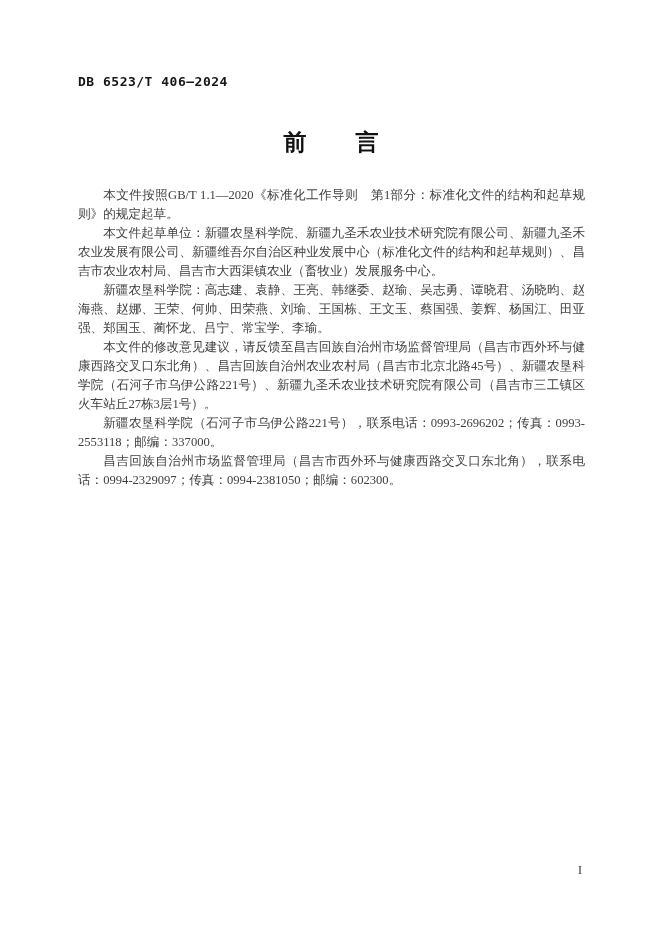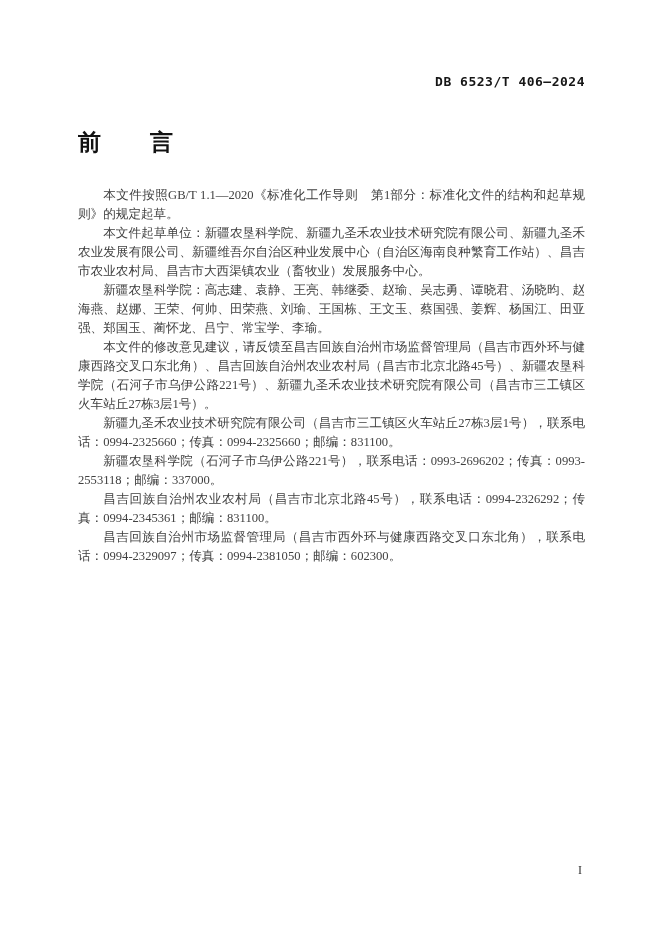--- a/index.html
+++ b/index.html
@@ -20,7 +20,6 @@
     overflow: hidden;
   }
   .doc-header {
-    text-align: right;
     height: 18px;
   }
   .doc-code {

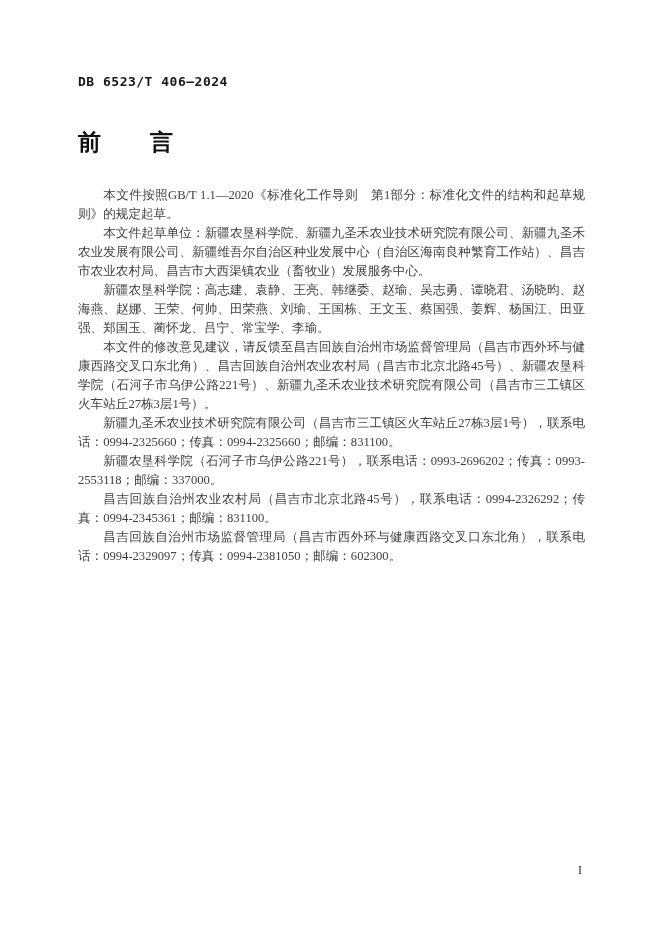--- a/index.html
+++ b/index.html
@@ -32,6 +32,7 @@
   }
   .doc-title {
     margin: 38px 0 0 0;
+    text-align: center;
     font-family: "Liberation Sans", "DejaVu Sans", sans-serif;
     font-weight: 600;
     font-size: 23px;

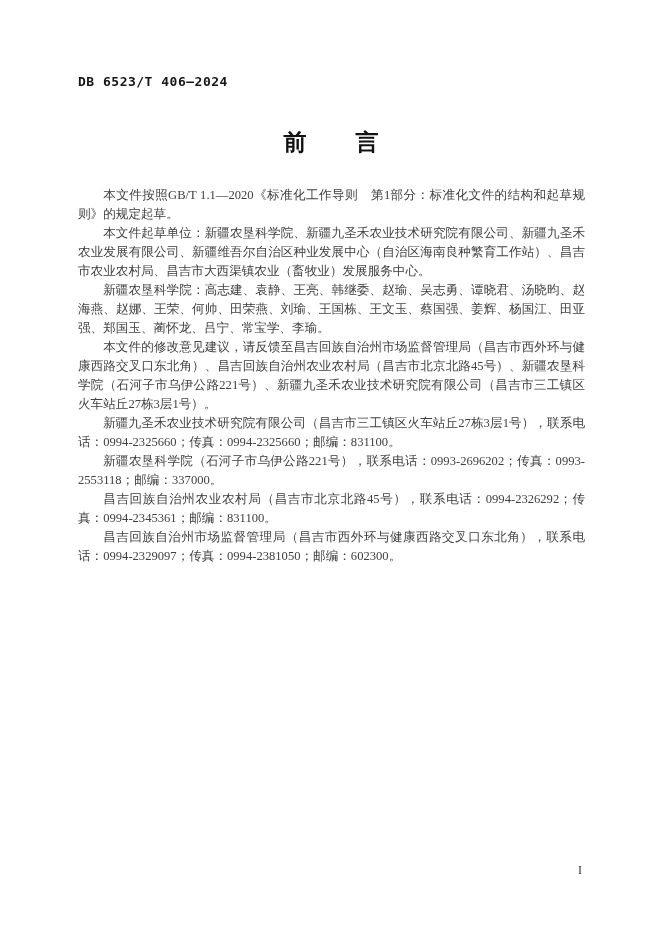--- a/index.html
+++ b/index.html
@@ -74,7 +74,7 @@
 
   <div class="doc-body">
     <p>本文件按照GB/T 1.1—2020《标准化工作导则　第1部分：标准化文件的结构和起草规则》的规定起草。</p>
-    <p>本文件起草单位：新疆农垦科学院、新疆九圣禾农业技术研究院有限公司、新疆九圣禾农业发展有限公司、新疆维吾尔自治区种业发展中心（自治区海南良种繁育工作站）、昌吉市农业农村局、昌吉市大西渠镇农业（畜牧业）发展服务中心。</p>
+    <p>本文件起草单位：新疆农垦科学院、新疆九圣禾农业技术研究院有限公司、新疆九圣禾农业发展有限公司、新疆维吾尔自治区种业发展中心（标准化文件的结构和起草规则）、昌吉市农业农村局、昌吉市大西渠镇农业（畜牧业）发展服务中心。</p>
     <p>新疆农垦科学院：高志建、袁静、王亮、韩继委、赵瑜、吴志勇、谭晓君、汤晓昀、赵海燕、赵娜、王荣、何帅、田荣燕、刘瑜、王国栋、王文玉、蔡国强、姜辉、杨国江、田亚强、郑国玉、蔺怀龙、吕宁、常宝学、李瑜。</p>
     <p>本文件的修改意见建议，请反馈至昌吉回族自治州市场监督管理局（昌吉市西外环与健康西路交叉口东北角）、昌吉回族自治州农业农村局（昌吉市北京北路45号）、新疆农垦科学院（石河子市乌伊公路221号）、新疆九圣禾农业技术研究院有限公司（昌吉市三工镇区火车站丘27栋3层1号）。</p>
     <p>新疆九圣禾农业技术研究院有限公司（昌吉市三工镇区火车站丘27栋3层1号），联系电话：0994-2325660；传真：0994-2325660；邮编：831100。</p>

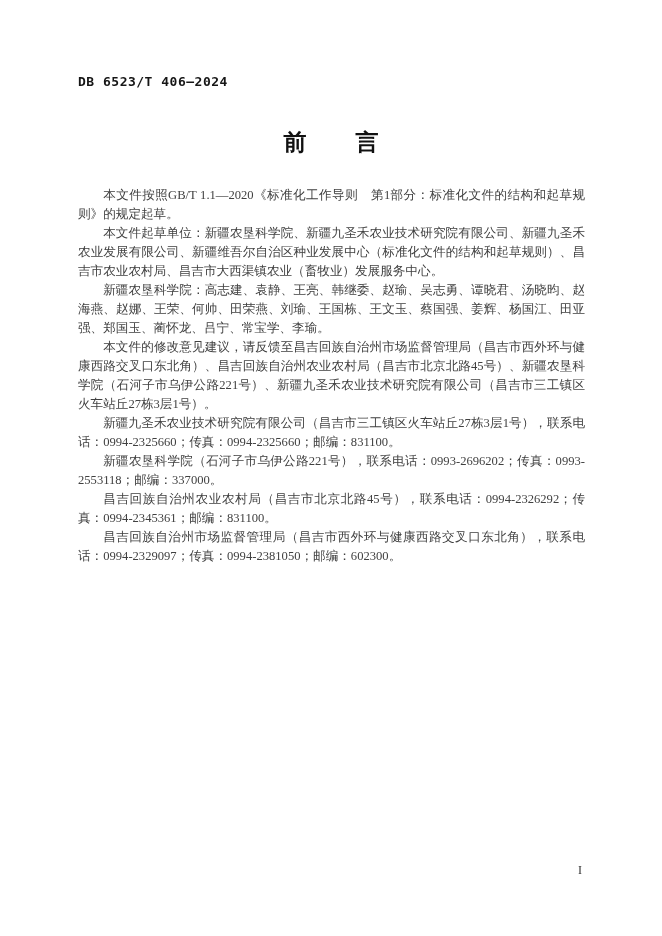--- a/index.html
+++ b/index.html
@@ -77,7 +77,6 @@
     <p>本文件起草单位：新疆农垦科学院、新疆九圣禾农业技术研究院有限公司、新疆九圣禾农业发展有限公司、新疆维吾尔自治区种业发展中心（标准化文件的结构和起草规则）、昌吉市农业农村局、昌吉市大西渠镇农业（畜牧业）发展服务中心。</p>
     <p>新疆农垦科学院：高志建、袁静、王亮、韩继委、赵瑜、吴志勇、谭晓君、汤晓昀、赵海燕、赵娜、王荣、何帅、田荣燕、刘瑜、王国栋、王文玉、蔡国强、姜辉、杨国江、田亚强、郑国玉、蔺怀龙、吕宁、常宝学、李瑜。</p>
     <p>本文件的修改意见建议，请反馈至昌吉回族自治州市场监督管理局（昌吉市西外环与健康西路交叉口东北角）、昌吉回族自治州农业农村局（昌吉市北京北路45号）、新疆农垦科学院（石河子市乌伊公路221号）、新疆九圣禾农业技术研究院有限公司（昌吉市三工镇区火车站丘27栋3层1号）。</p>
-    <p>新疆九圣禾农业技术研究院有限公司（昌吉市三工镇区火车站丘27栋3层1号），联系电话：0994-2325660；传真：0994-2325660；邮编：831100。</p>
     <p>新疆农垦科学院（石河子市乌伊公路221号），联系电话：0993-2696202；传真：0993-2553118；邮编：337000。</p>
     <p>昌吉回族自治州农业农村局（昌吉市北京北路45号），联系电话：0994-2326292；传真：0994-2345361；邮编：831100。</p>
     <p>昌吉回族自治州市场监督管理局（昌吉市西外环与健康西路交叉口东北角），联系电话：0994-2329097；传真：0994-2381050；邮编：602300。</p>

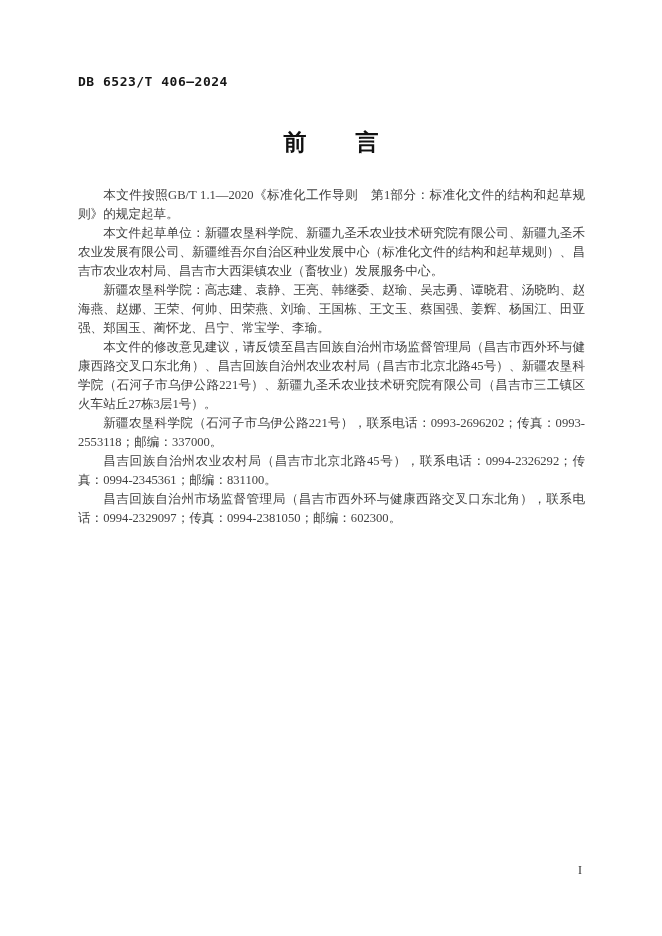--- a/index.html
+++ b/index.html
@@ -78,7 +78,6 @@
     <p>新疆农垦科学院：高志建、袁静、王亮、韩继委、赵瑜、吴志勇、谭晓君、汤晓昀、赵海燕、赵娜、王荣、何帅、田荣燕、刘瑜、王国栋、王文玉、蔡国强、姜辉、杨国江、田亚强、郑国玉、蔺怀龙、吕宁、常宝学、李瑜。</p>
     <p>本文件的修改意见建议，请反馈至昌吉回族自治州市场监督管理局（昌吉市西外环与健康西路交叉口东北角）、昌吉回族自治州农业农村局（昌吉市北京北路45号）、新疆农垦科学院（石河子市乌伊公路221号）、新疆九圣禾农业技术研究院有限公司（昌吉市三工镇区火车站丘27栋3层1号）。</p>
     <p>新疆农垦科学院（石河子市乌伊公路221号），联系电话：0993-2696202；传真：0993-2553118；邮编：337000。</p>
-    <p>昌吉回族自治州农业农村局（昌吉市北京北路45号），联系电话：0994-2326292；传真：0994-2345361；邮编：831100。</p>
     <p>昌吉回族自治州市场监督管理局（昌吉市西外环与健康西路交叉口东北角），联系电话：0994-2329097；传真：0994-2381050；邮编：602300。</p>
   </div>
 

